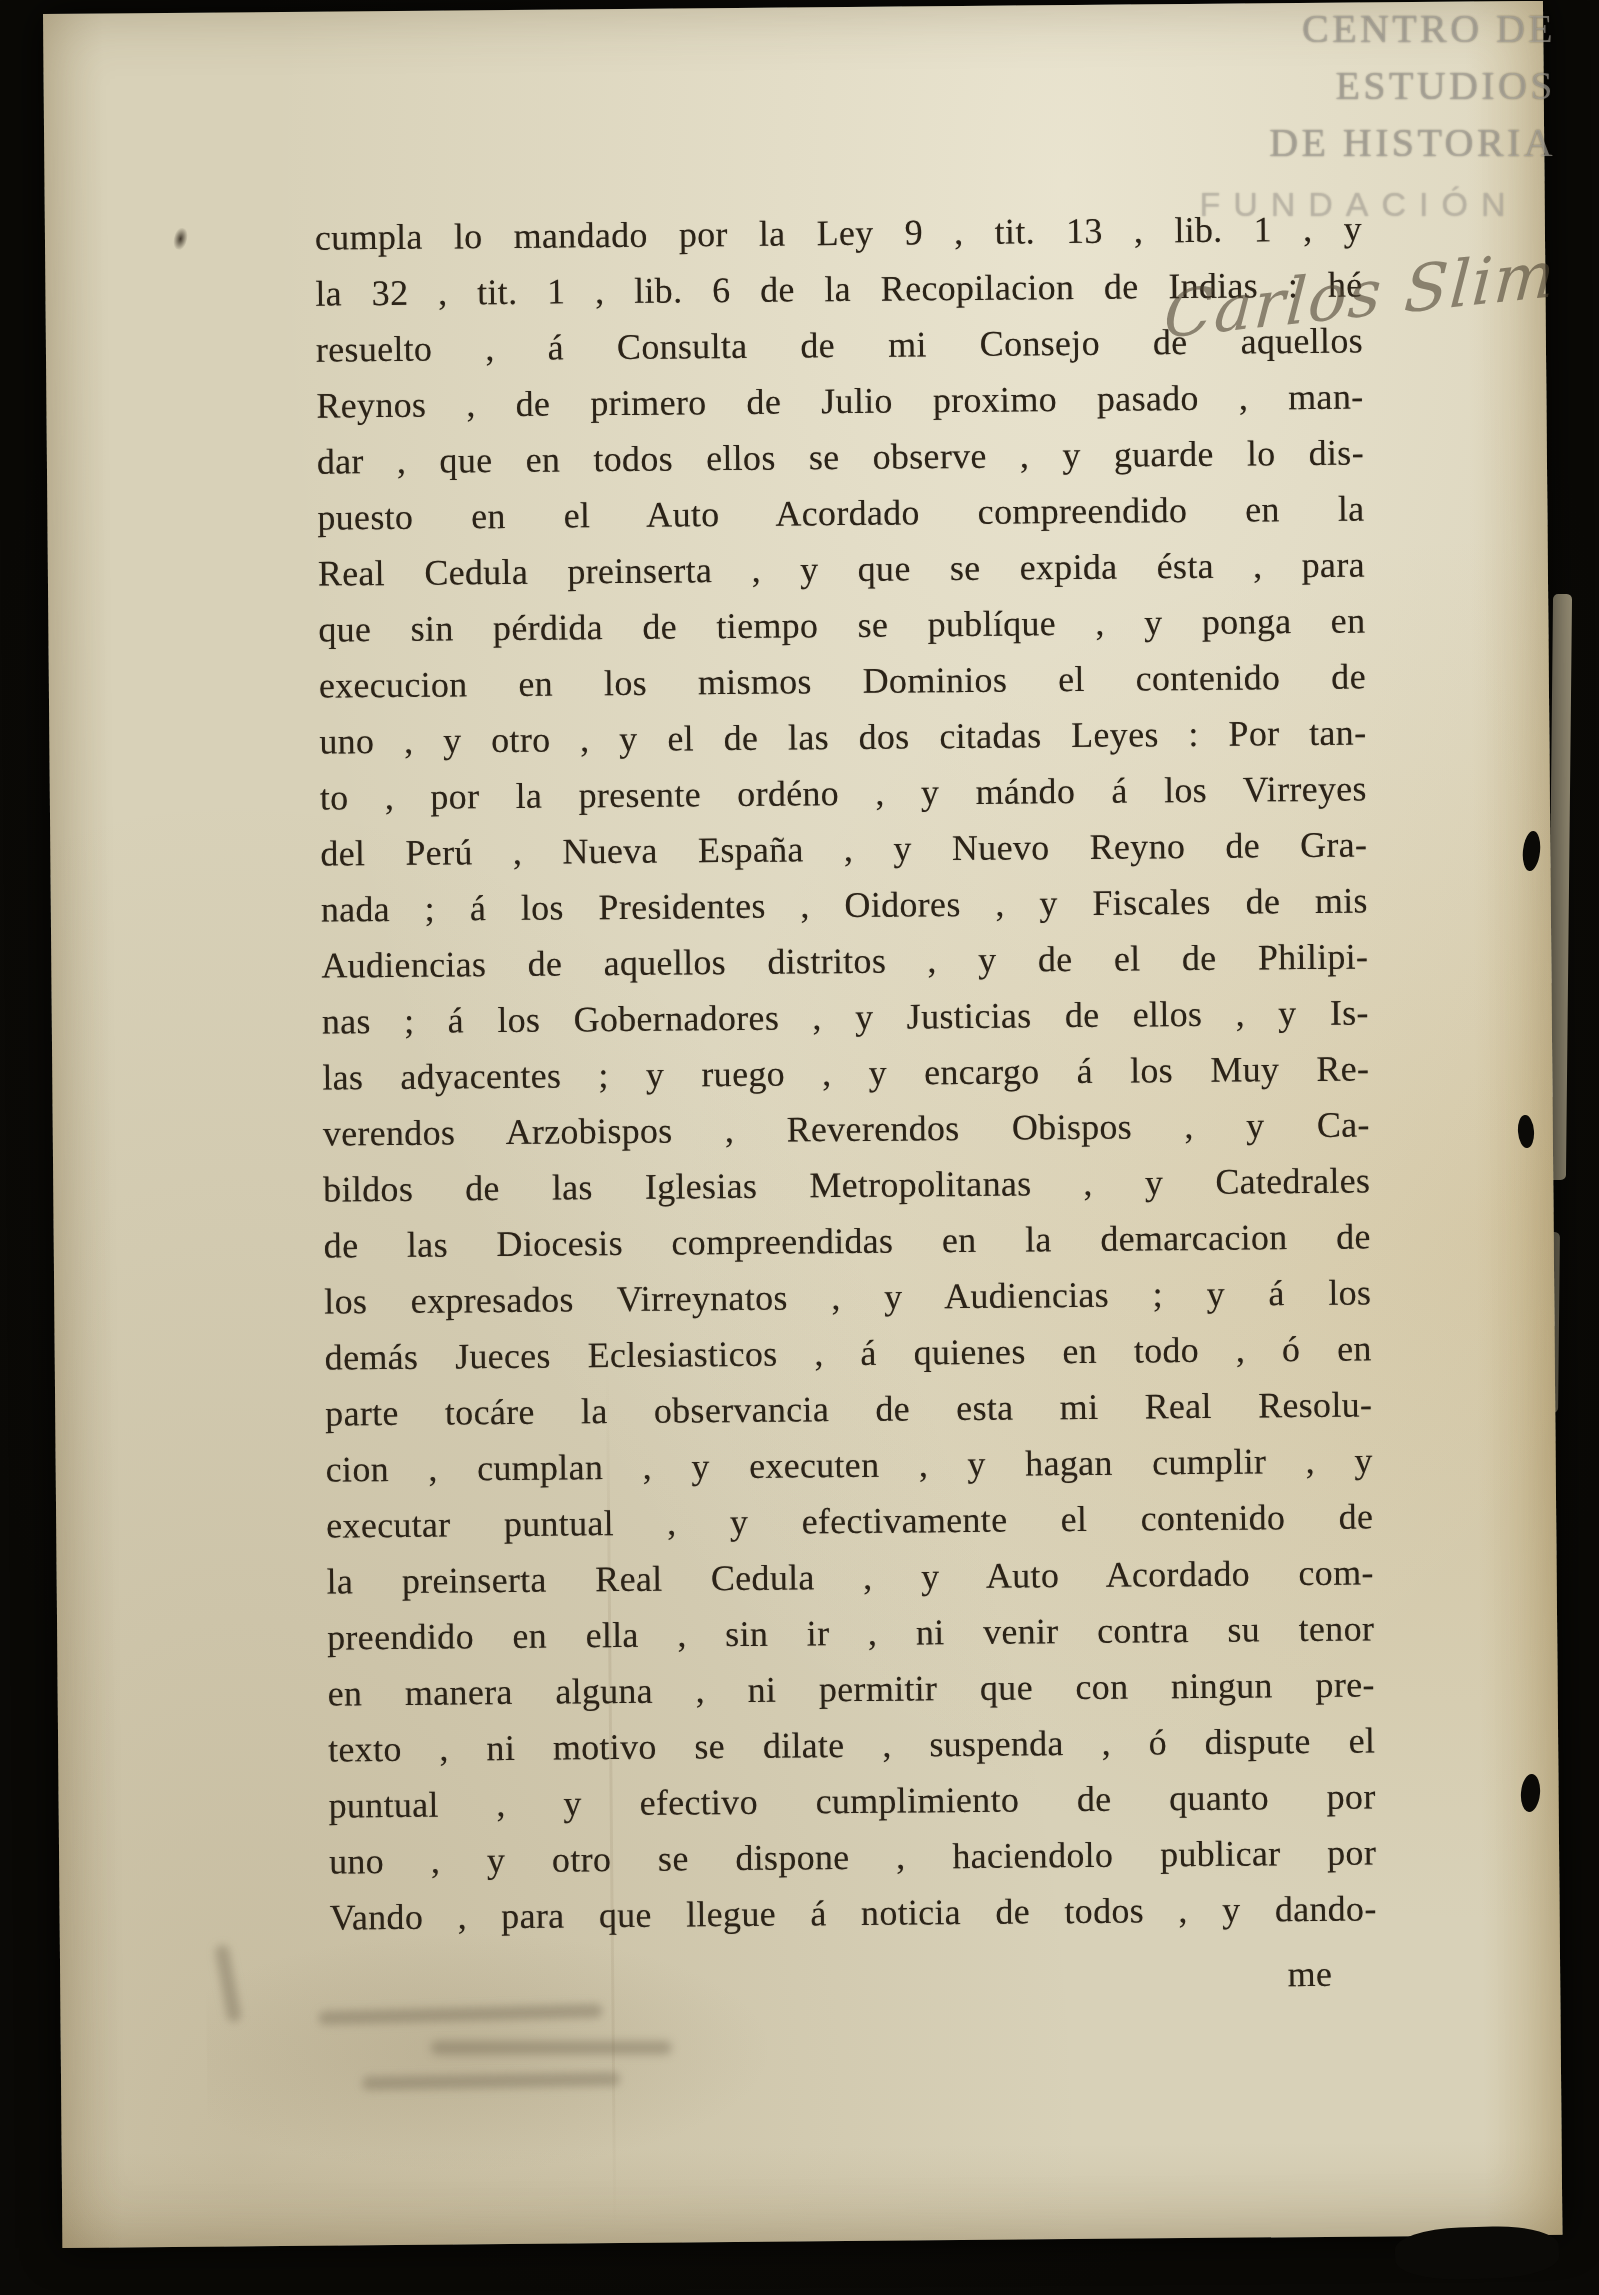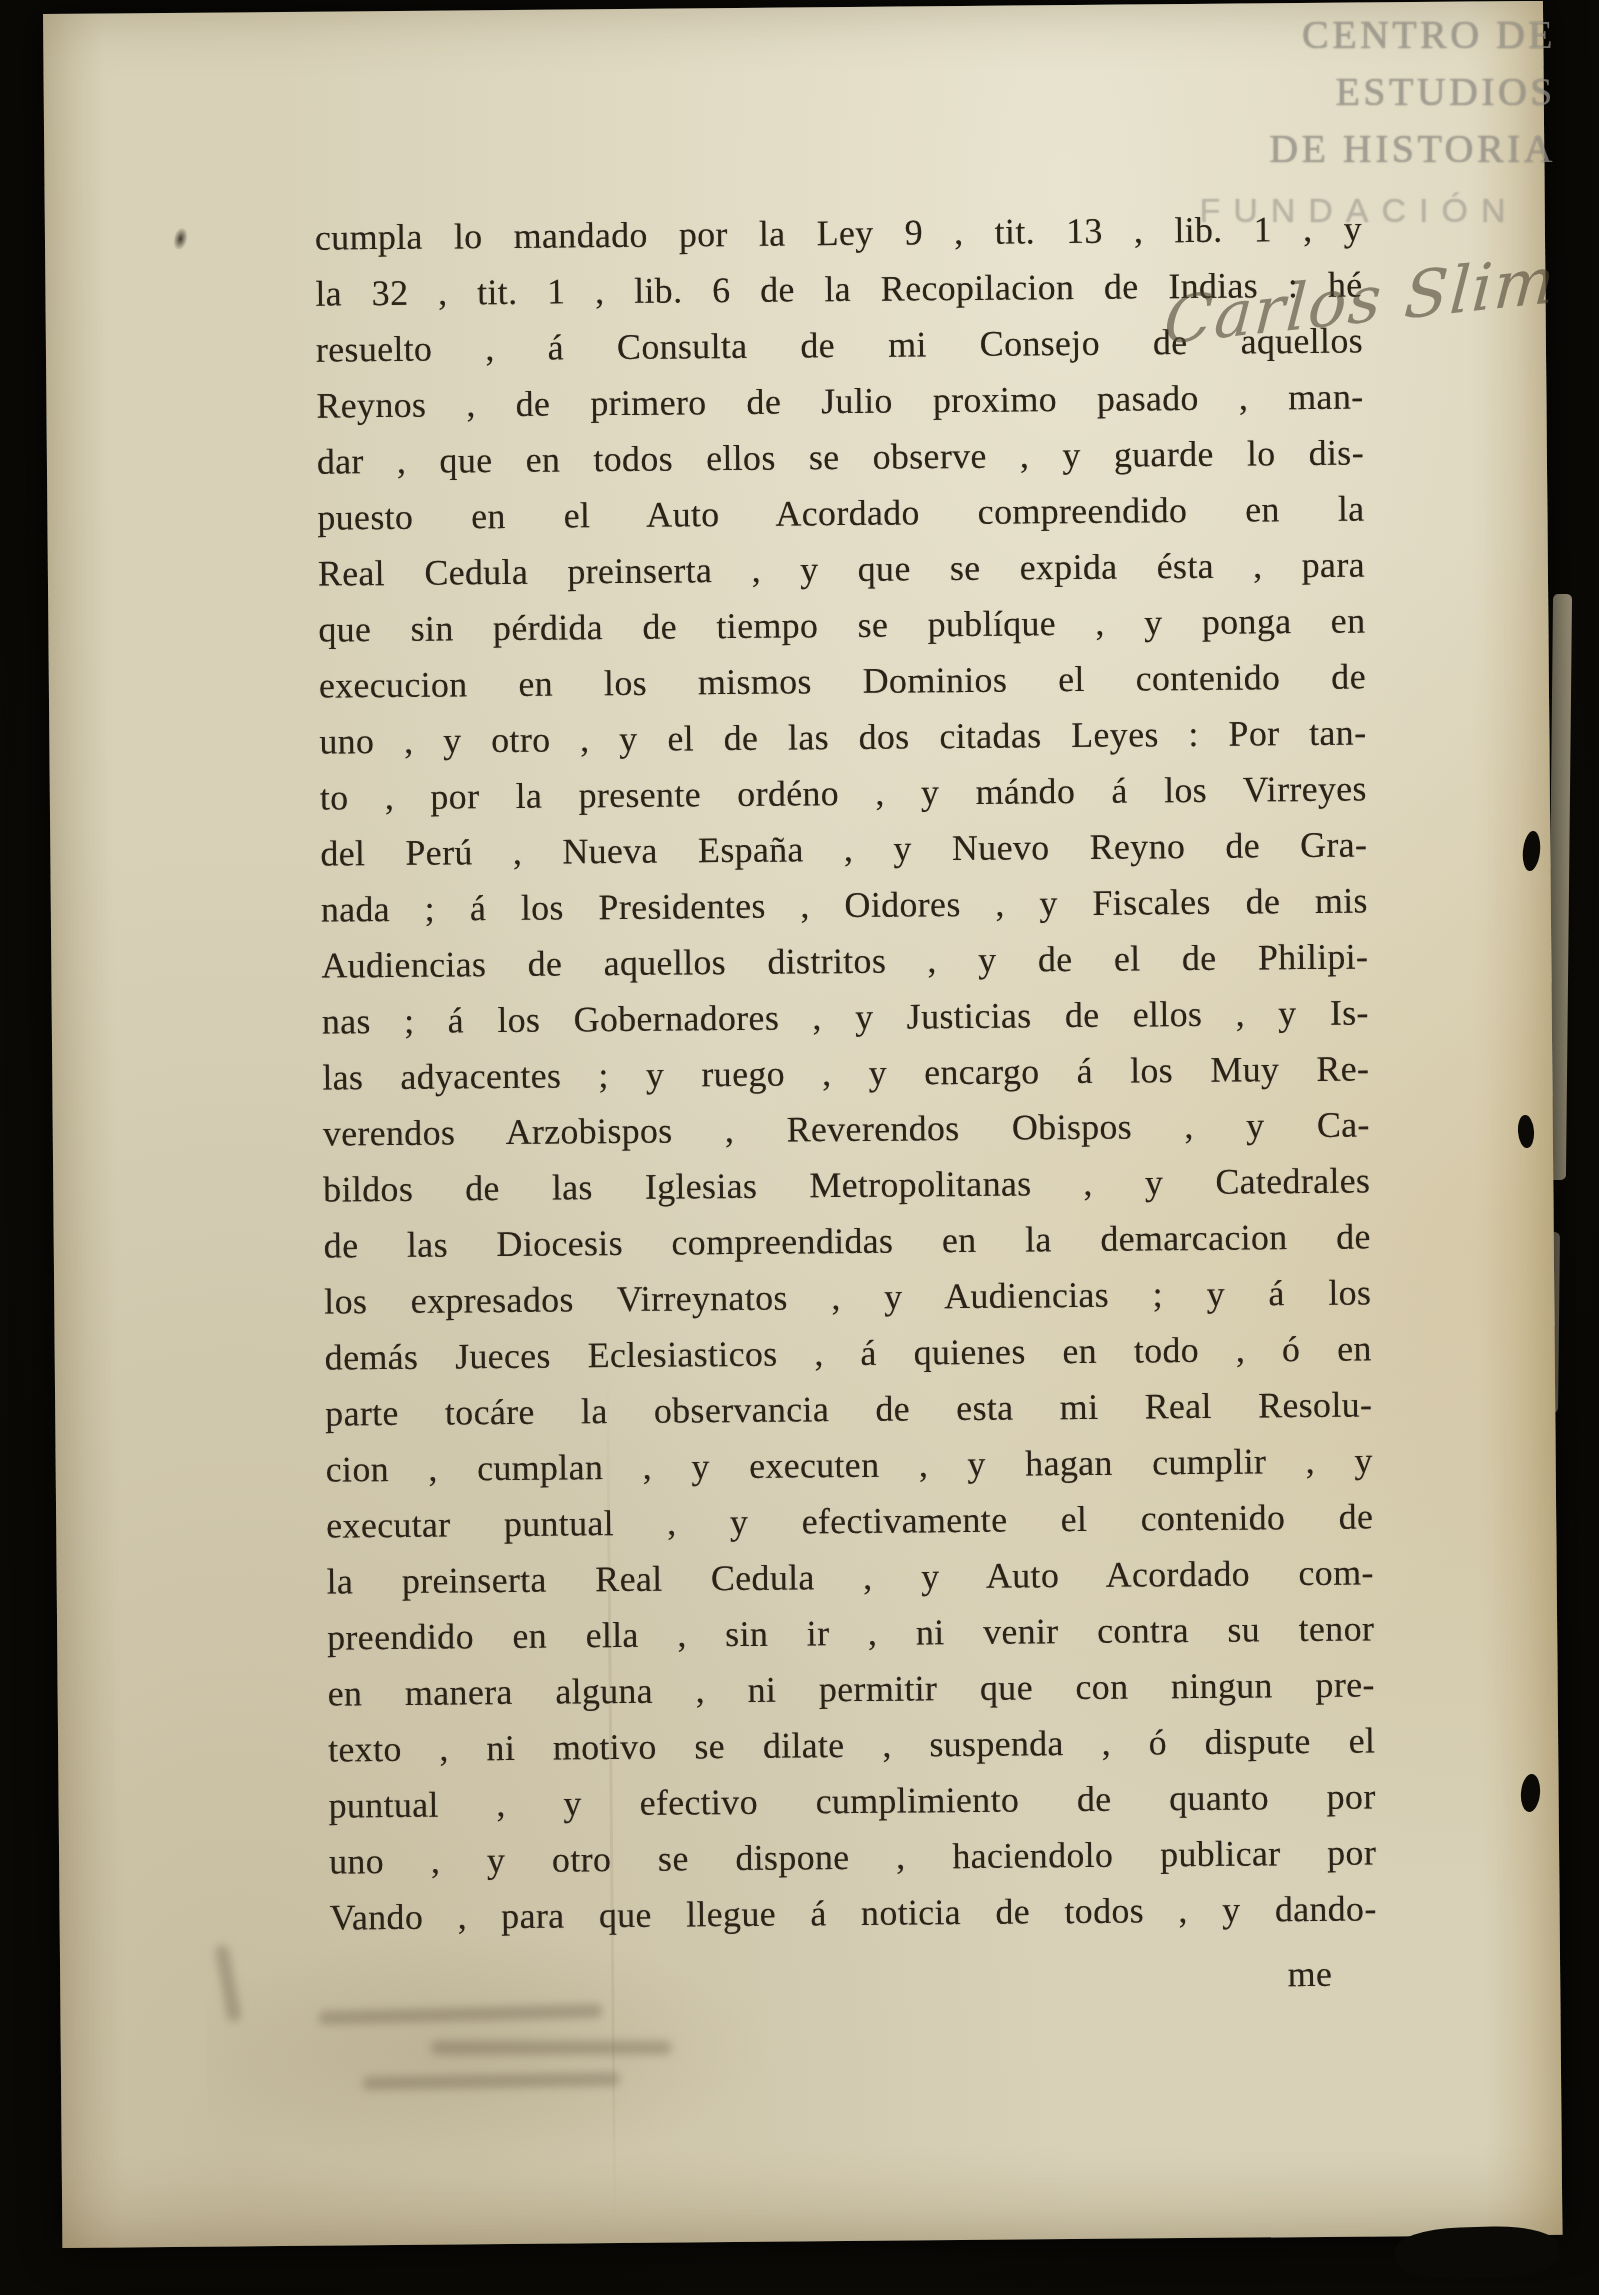--- a/index.html
+++ b/index.html
@@ -95,7 +95,7 @@
   .sliver-2{left:1547px;top:1232px;width:12px;height:181px;transform:rotate(0.6deg);opacity:0.7;}
   
   .watermark{
-    position:absolute;top:6px;right:43px;
+    position:absolute;top:0;right:43px;
     text-align:right;z-index:3;
     pointer-events:none;
   }

